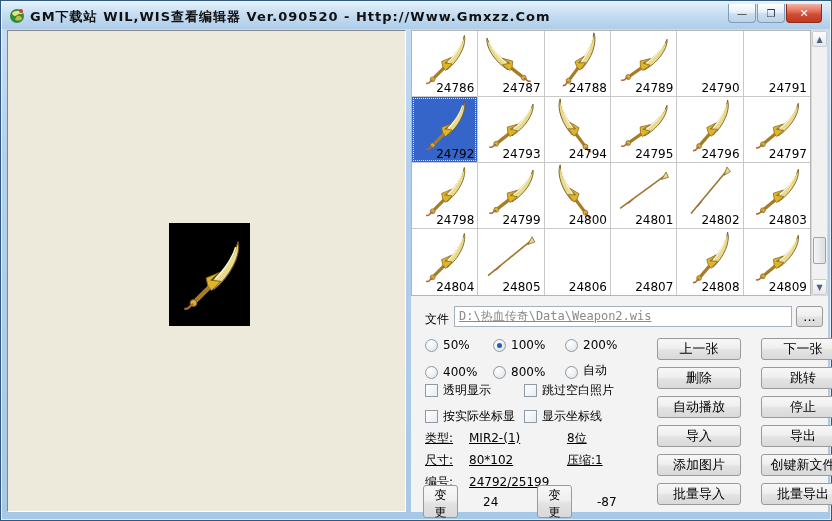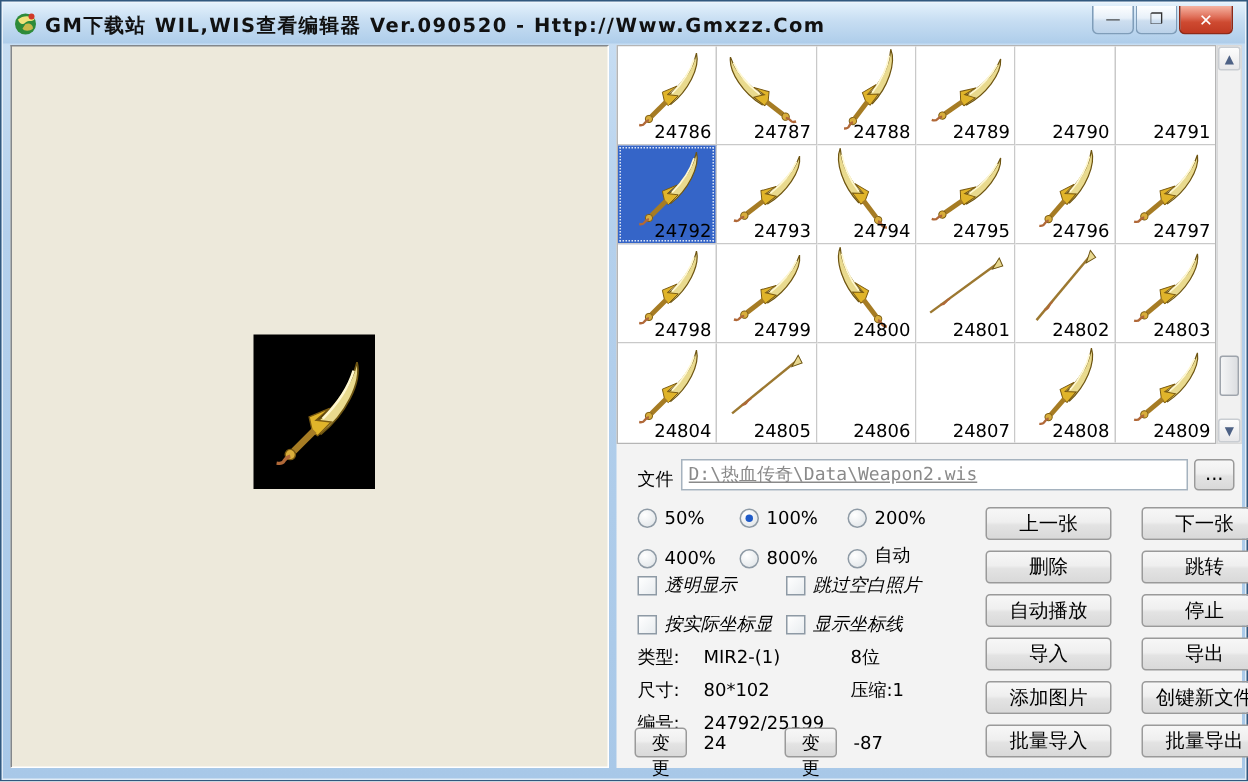--- a/index.html
+++ b/index.html
@@ -45,7 +45,7 @@
   .rb{width:13px;height:13px;border-radius:50%;border:1px solid #8E9AA5;background:radial-gradient(circle at 35% 30%,#FFFFFF,#DDE2E6);box-sizing:border-box;position:relative;flex:none;}
   .rb.on::after{content:"";position:absolute;left:3px;top:3px;width:5px;height:5px;border-radius:50%;background:#1E5AC8;}
   .check-grid{position:absolute;left:424px;top:381px;display:grid;grid-template-columns:99px 120px;row-gap:9px;}
-  .check{display:flex;align-items:center;gap:5px;cursor:pointer;white-space:nowrap;font-style:italic;}
+  .check{display:flex;align-items:center;gap:5px;cursor:pointer;white-space:nowrap;}
   .cb{width:13px;height:13px;border:1px solid #8E9AA5;background:linear-gradient(135deg,#FFFFFF,#E8ECEF);box-sizing:border-box;flex:none;}
   
   .info{position:absolute;left:424px;top:426px;}

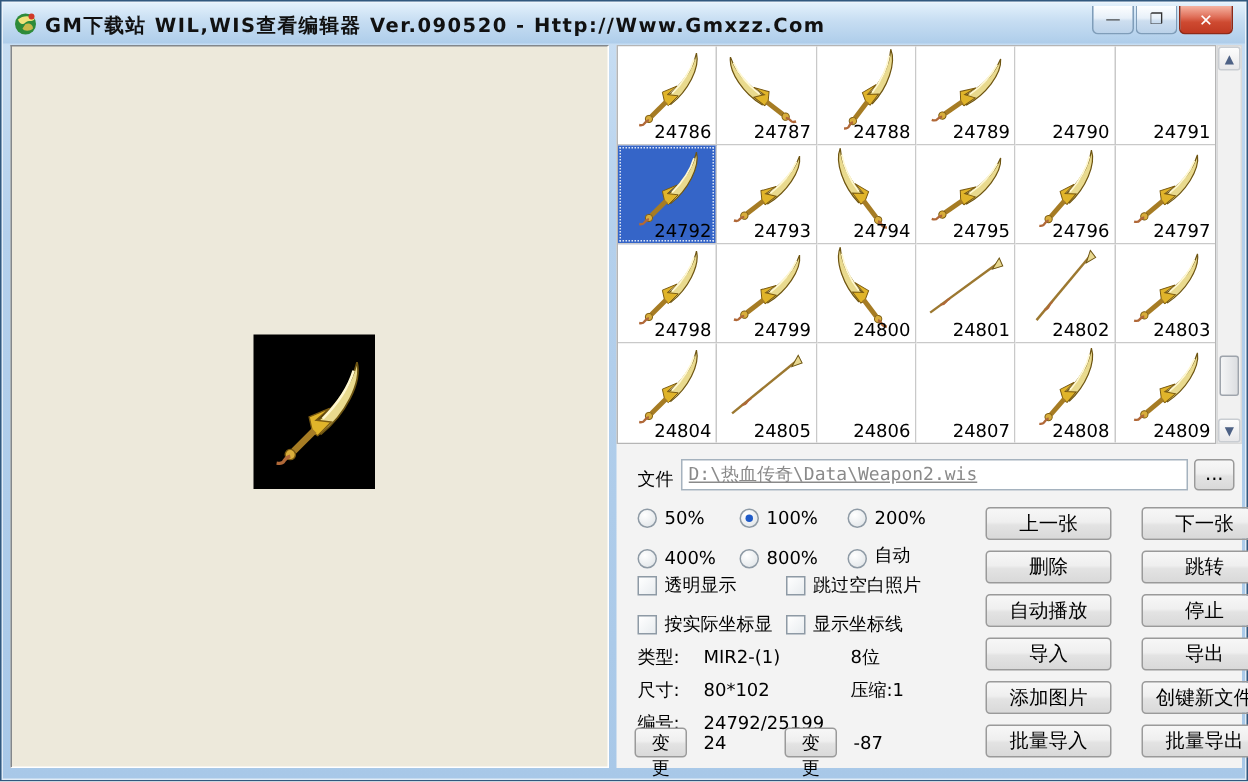--- a/index.html
+++ b/index.html
@@ -49,7 +49,7 @@
   .cb{width:13px;height:13px;border:1px solid #8E9AA5;background:linear-gradient(135deg,#FFFFFF,#E8ECEF);box-sizing:border-box;flex:none;}
   
   .info{position:absolute;left:424px;top:426px;}
-  .info .row{display:grid;grid-template-columns:44px 98px auto;height:22px;align-items:center;}
+  .info .row{display:grid;grid-template-columns:44px 98px auto;height:22px;align-items:center;text-decoration:underline;}
   
   .change-row{position:absolute;left:422px;top:484px;display:flex;align-items:center;}
   .chg-btn{width:35px;height:20px;font-size:12px;}

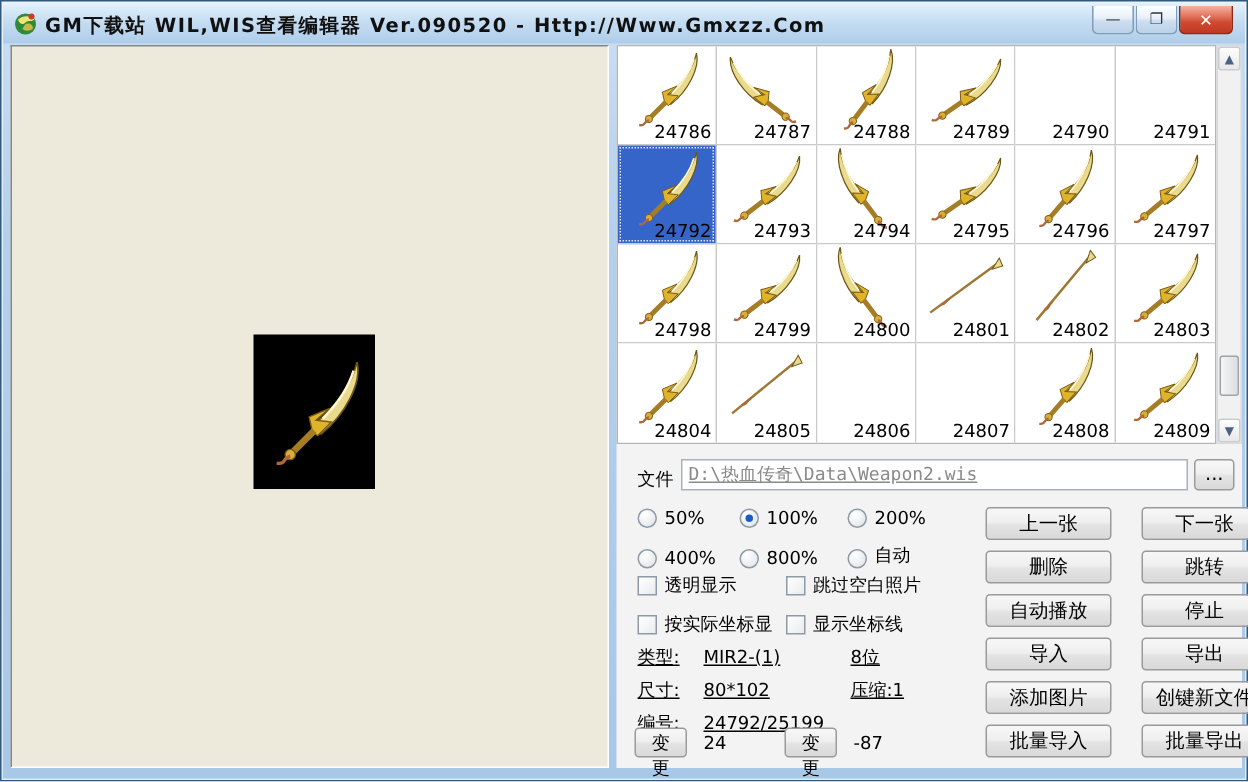--- a/index.html
+++ b/index.html
@@ -52,7 +52,7 @@
   .info .row{display:grid;grid-template-columns:44px 98px auto;height:22px;align-items:center;text-decoration:underline;}
   
   .change-row{position:absolute;left:422px;top:484px;display:flex;align-items:center;}
-  .chg-btn{width:35px;height:20px;font-size:12px;}
+  .chg-btn{width:35px;height:33px;font-size:12px;}
   .chg-val{margin-left:11px;width:44px;}
   .chg-btn2{margin-left:10px;}
   

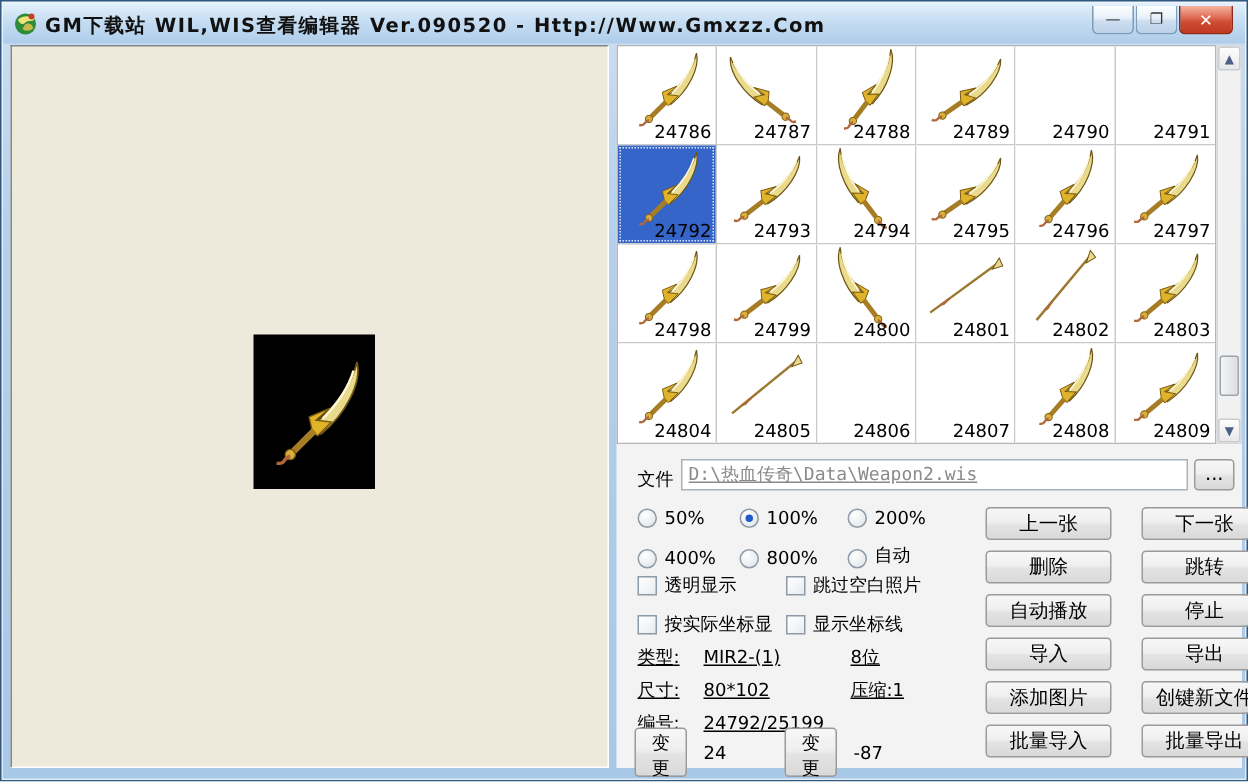--- a/index.html
+++ b/index.html
@@ -53,7 +53,7 @@
   
   .change-row{position:absolute;left:422px;top:484px;display:flex;align-items:center;}
   .chg-btn{width:35px;height:33px;font-size:12px;}
-  .chg-val{margin-left:11px;width:44px;}
+  .chg-val{margin-left:25px;width:44px;}
   .chg-btn2{margin-left:10px;}
   
   .actions{position:absolute;left:630px;top:337px;display:grid;grid-template-columns:84px 84px;column-gap:20px;row-gap:7px;}

